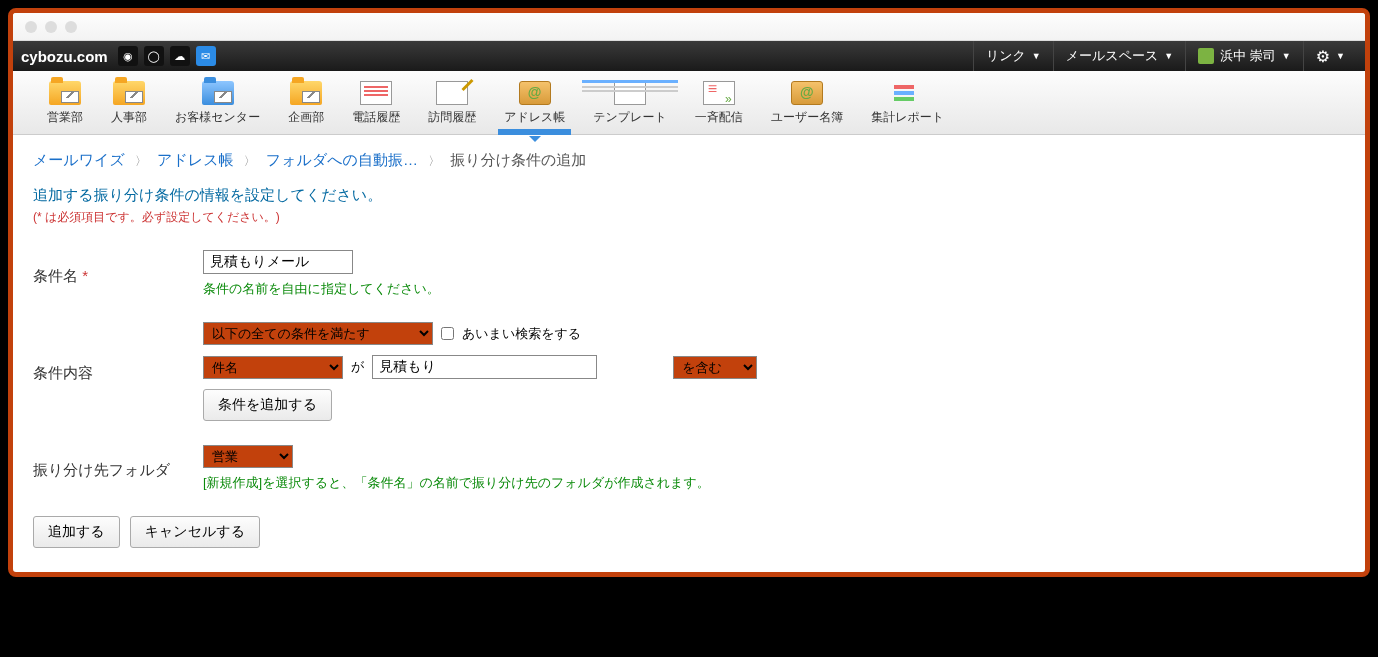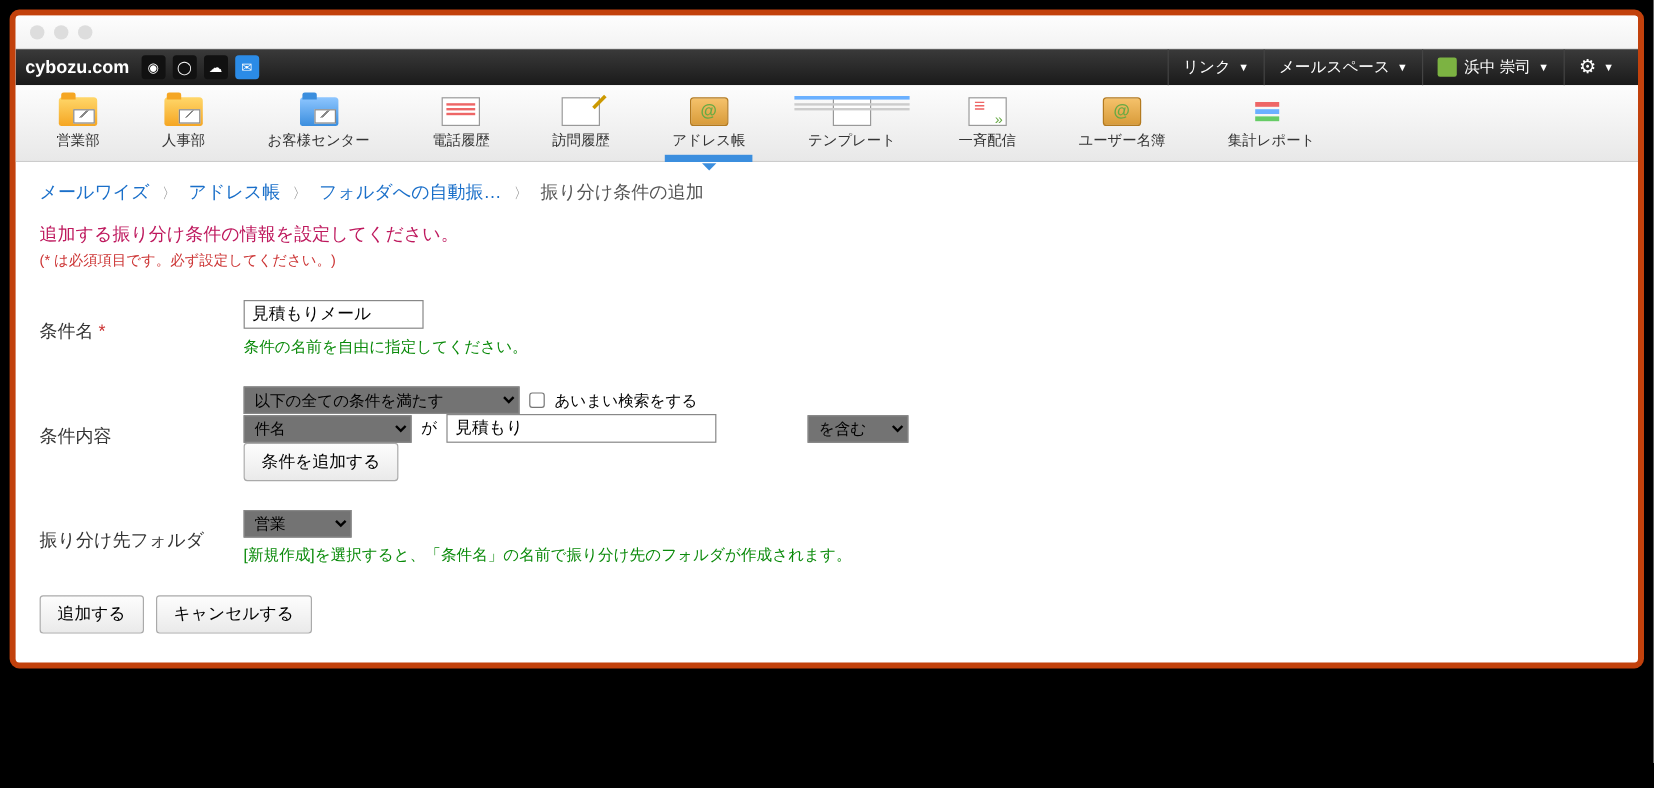--- a/index.html
+++ b/index.html
@@ -18,7 +18,7 @@
 .tr-item .caret { font-size: 9px; }
 .avatar-sm { width: 16px; height: 16px; background: #7cb342; border-radius: 2px; }
 .gear { font-size: 16px; }
-.toolbar { background: linear-gradient(#fdfdfd,#e8e8e8); border-bottom: 1px solid #ccc; display: flex; padding: 6px 20px 0 20px; gap: 24px; }
+.toolbar { background: linear-gradient(#fdfdfd,#e8e8e8); border-bottom: 1px solid #ccc; display: flex; padding: 6px 20px 0 20px; }
 .tool { display: flex; flex-direction: column; align-items: center; padding: 4px 14px 8px 14px; cursor: pointer; position: relative; font-size: 12px; color: #333; }
 .tool.active::after { content: ""; position: absolute; bottom: -1px; left: 8px; right: 8px; height: 6px; background: #3b8ede; }
 .tool.active .tri { position: absolute; bottom: -8px; left: 50%; transform: translateX(-50%); width: 0; height: 0; border-left: 6px solid transparent; border-right: 6px solid transparent; border-top: 6px solid #3b8ede; z-index: 2; }

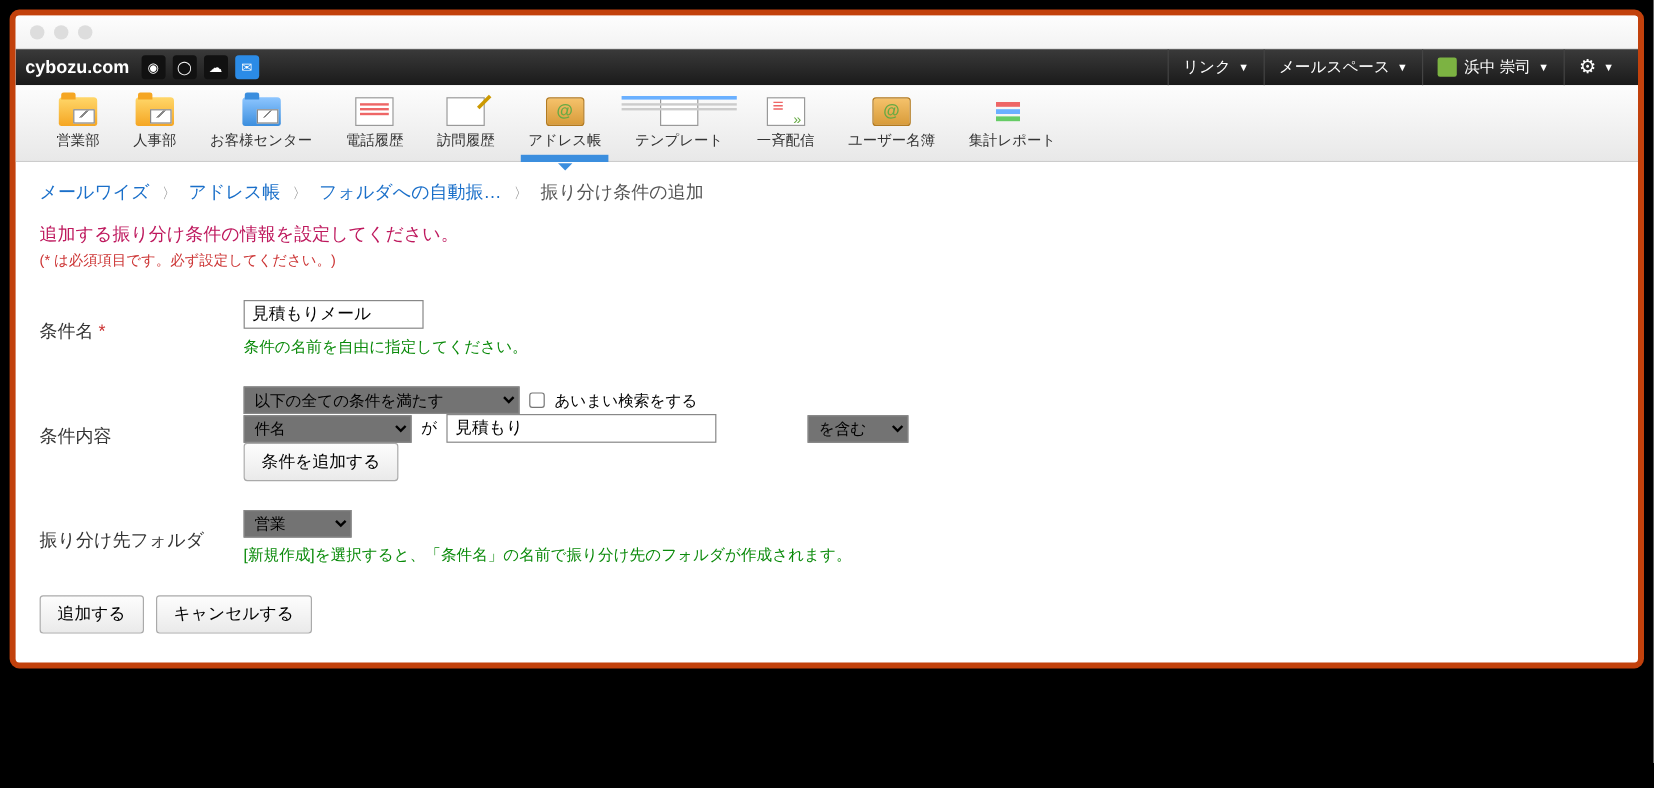--- a/index.html
+++ b/index.html
@@ -120,6 +120,12 @@
       <span>お客様センター</span>
     </div>
     <div class="tool">
+      <div class="ticon folder-yellow">
+          <div class="env"></div>
+        </div>
+      <span>企画部</span>
+    </div>
+    <div class="tool">
       <div class="ticon doc-icon doc-lines"></div>
       <span>電話履歴</span>
     </div>

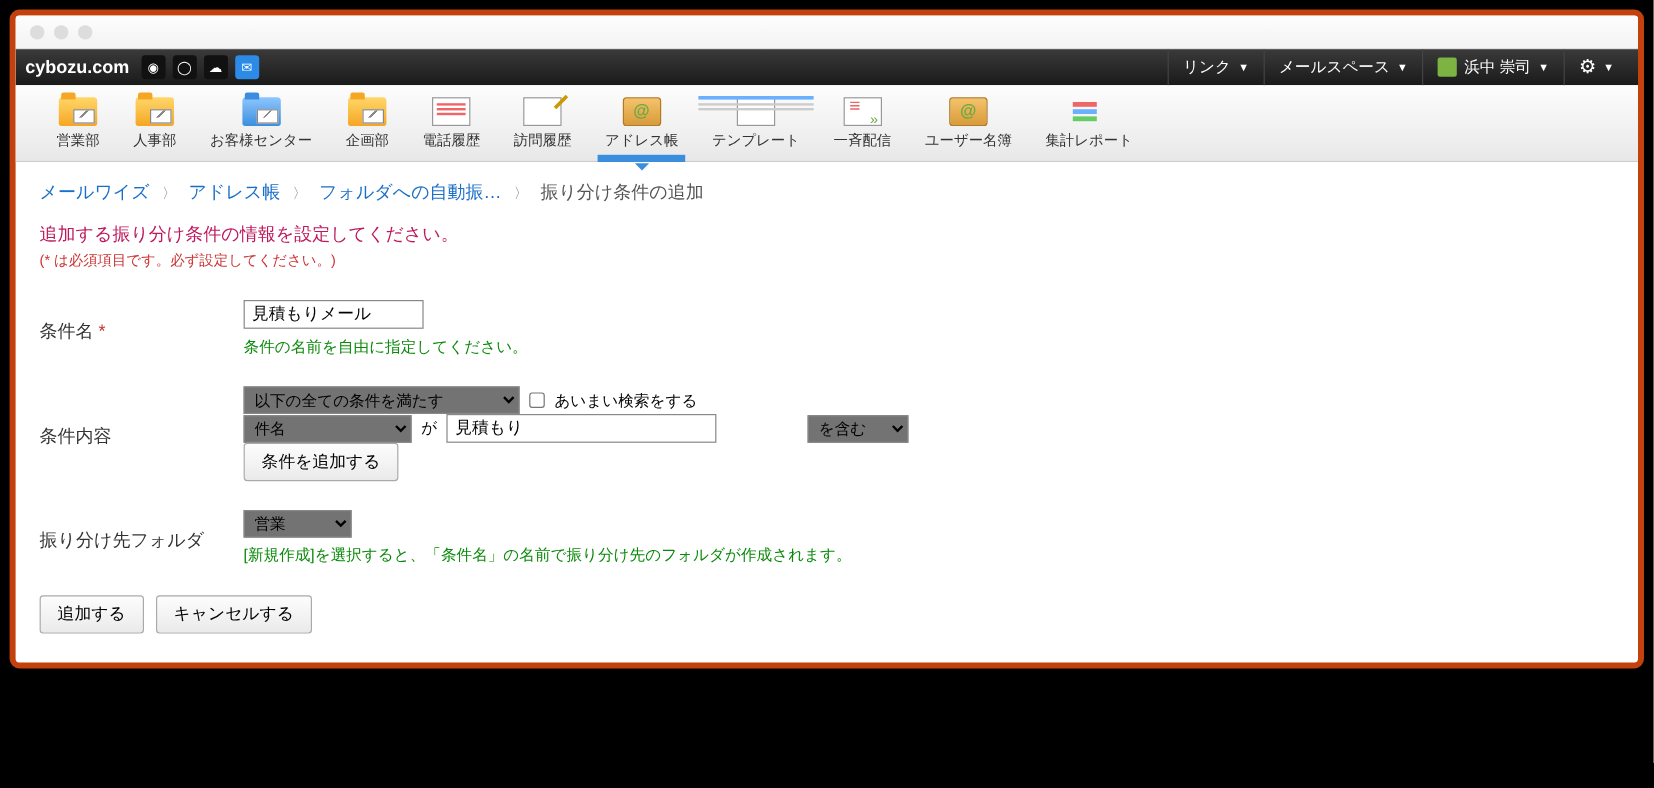--- a/index.html
+++ b/index.html
@@ -47,7 +47,7 @@
 .breadcrumb .sep { color: #888; margin: 0 6px; font-size: 12px; }
 .breadcrumb .cur { color: #555; }
 .content { padding: 8px 20px 24px 20px; }
-.lead { font-size: 15px; color: #be185d; margin-bottom: 4px; }
+.lead { font-size: 15px; color: #0369a1; margin-bottom: 4px; }
 .note { color: #c33; font-size: 12px; margin-bottom: 24px; }
 .row { display: flex; align-items: center; margin-bottom: 24px; }
 .label { width: 170px; font-size: 15px; color: #333; padding-top: 4px; }

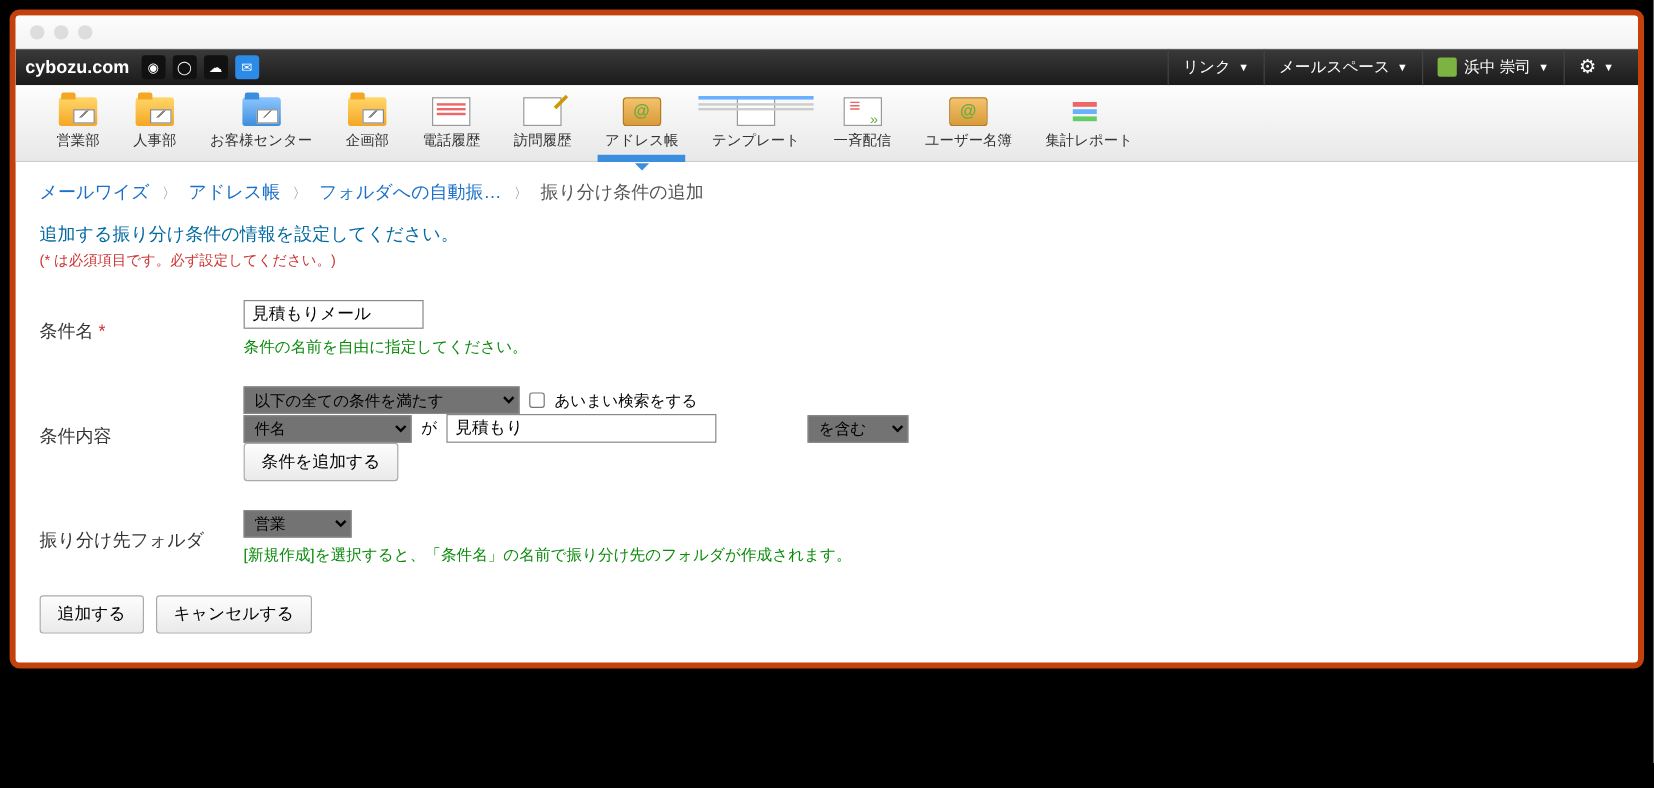--- a/index.html
+++ b/index.html
@@ -55,7 +55,7 @@
 .field { flex: 1; }
 input[type=text] { border: 1px solid #888; padding: 3px 6px; font-size: 14px; font-family: inherit; }
 .hint { color: #0a8a0a; font-size: 13px; margin-top: 6px; }
-select { border: 1px solid #888; padding: 2px 4px; font-size: 13px; font-family: inherit; background: #737373; }
+select { border: 1px solid #888; padding: 2px 4px; font-size: 13px; font-family: inherit; background: #c2410c; }
 .inline { display: flex; align-items: center; gap: 8px; flex-wrap: wrap; }
 .mt8 { }
 .btn { border: 1px solid #aaa; background: linear-gradient(#fdfdfd,#eaeaea); padding: 6px 14px; font-size: 14px; border-radius: 3px; cursor: pointer; font-family: inherit; }

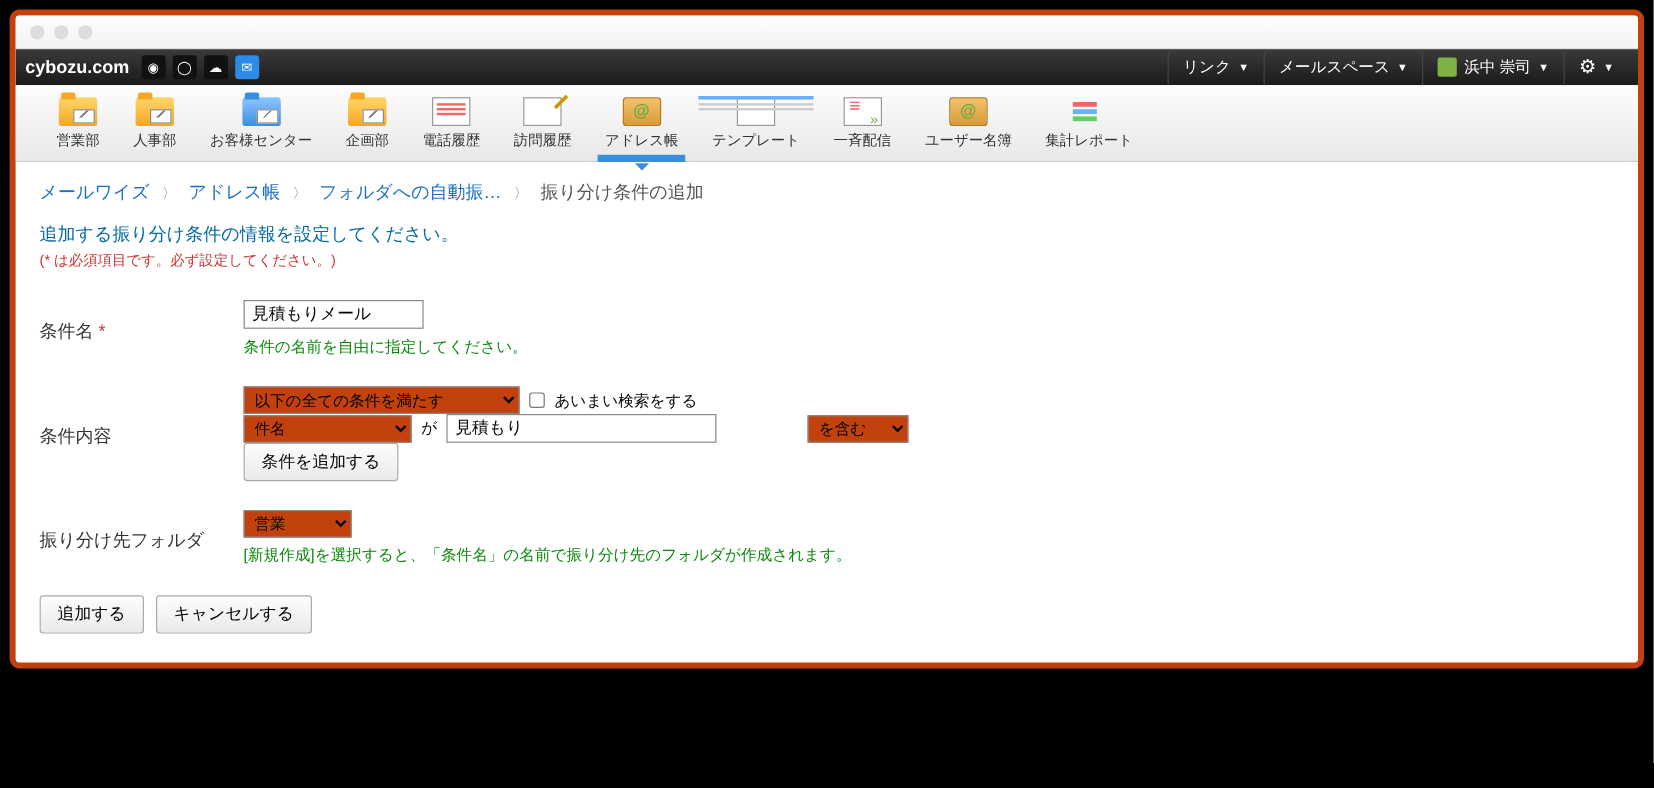--- a/index.html
+++ b/index.html
@@ -57,7 +57,7 @@
 .hint { color: #0a8a0a; font-size: 13px; margin-top: 6px; }
 select { border: 1px solid #888; padding: 2px 4px; font-size: 13px; font-family: inherit; background: #c2410c; }
 .inline { display: flex; align-items: center; gap: 8px; flex-wrap: wrap; }
-.mt8 { }
+.mt8 { margin-top: 10px; }
 .btn { border: 1px solid #aaa; background: linear-gradient(#fdfdfd,#eaeaea); padding: 6px 14px; font-size: 14px; border-radius: 3px; cursor: pointer; font-family: inherit; }
 .actions { display: flex; gap: 10px; }
 </style>

